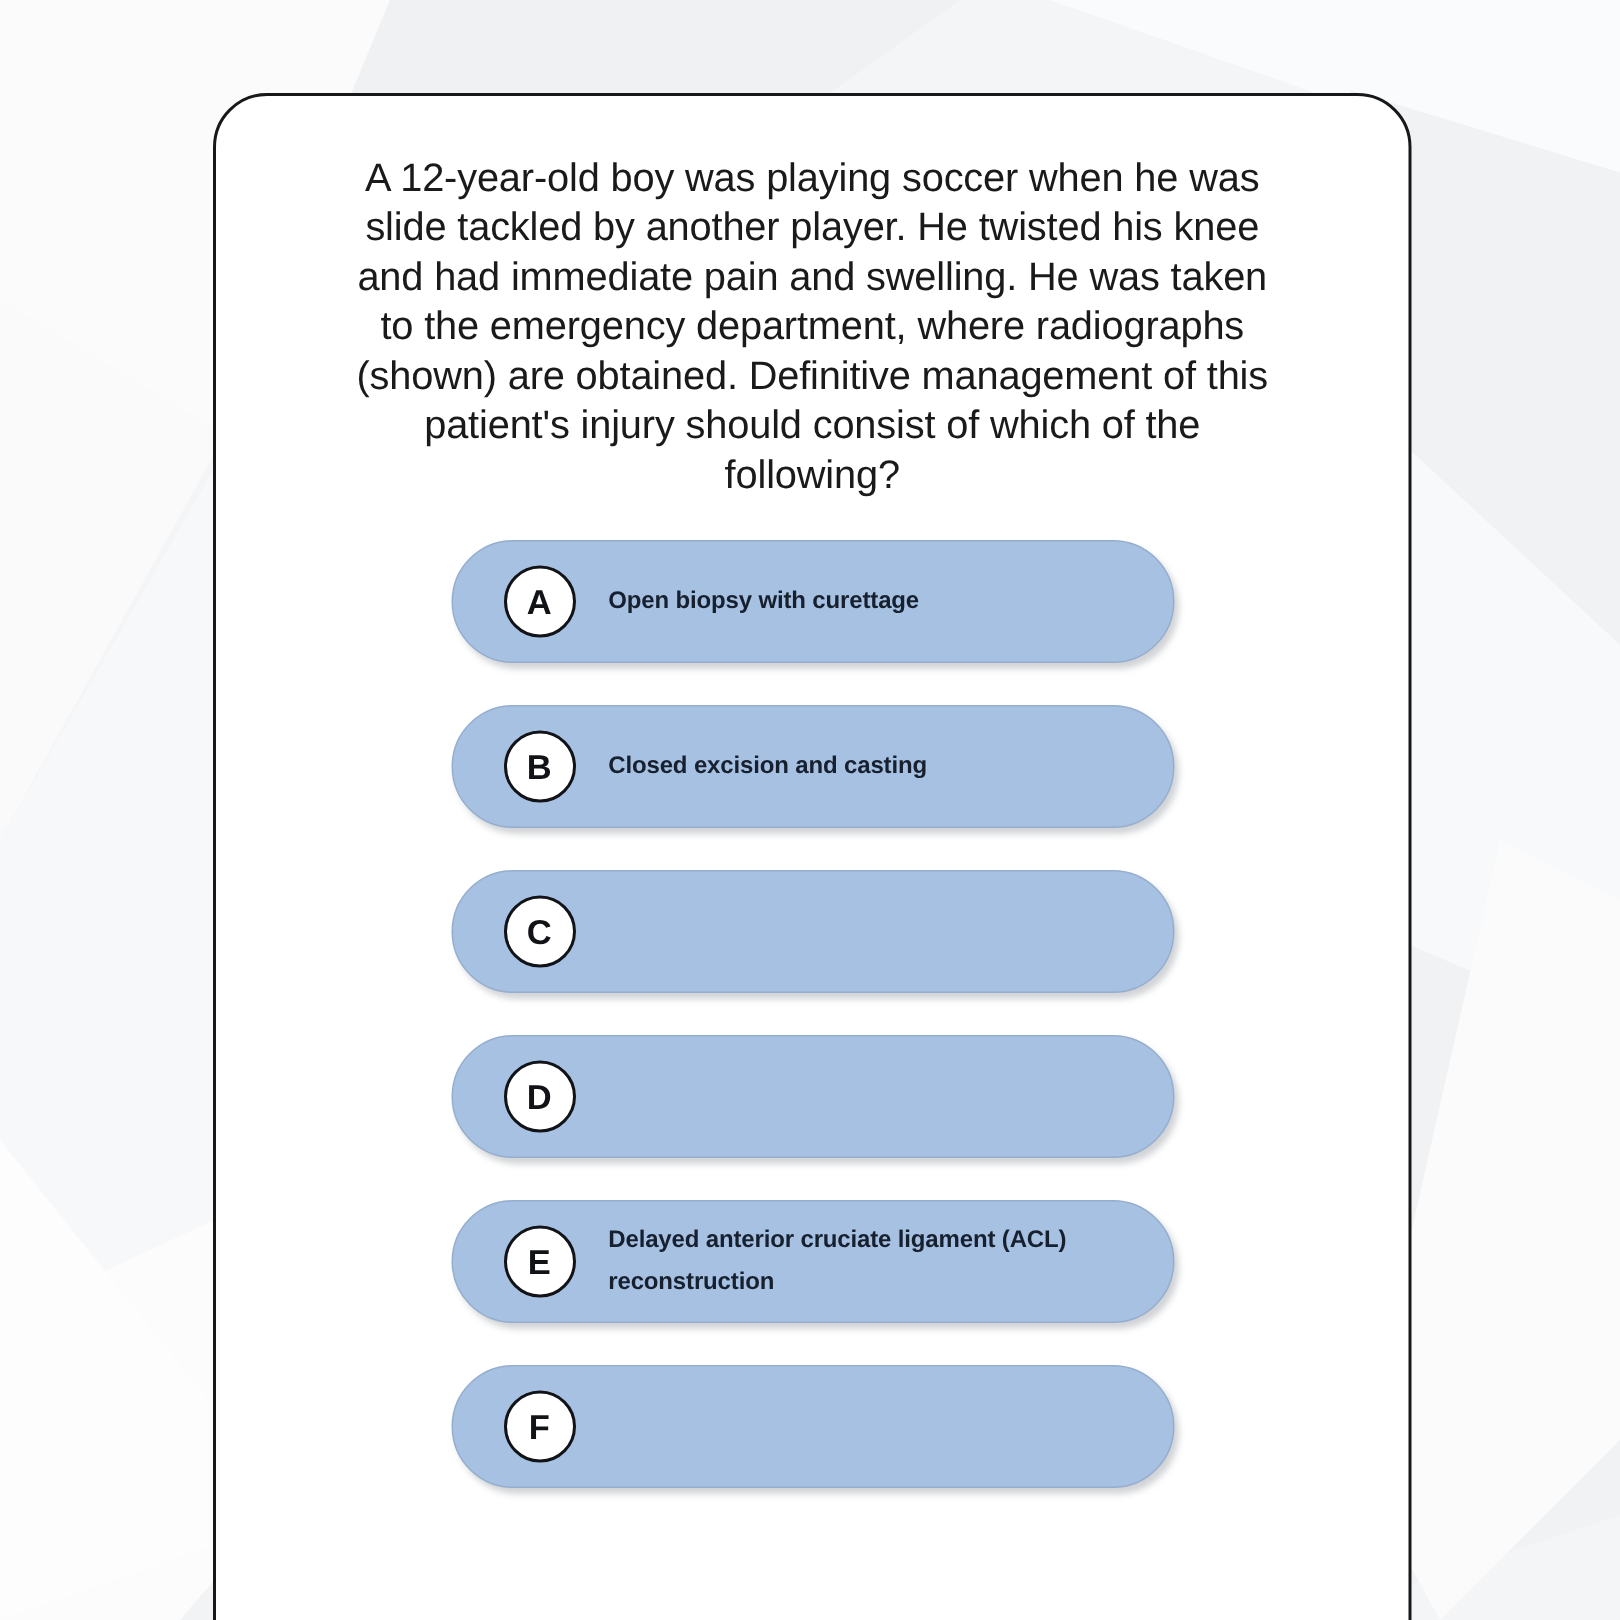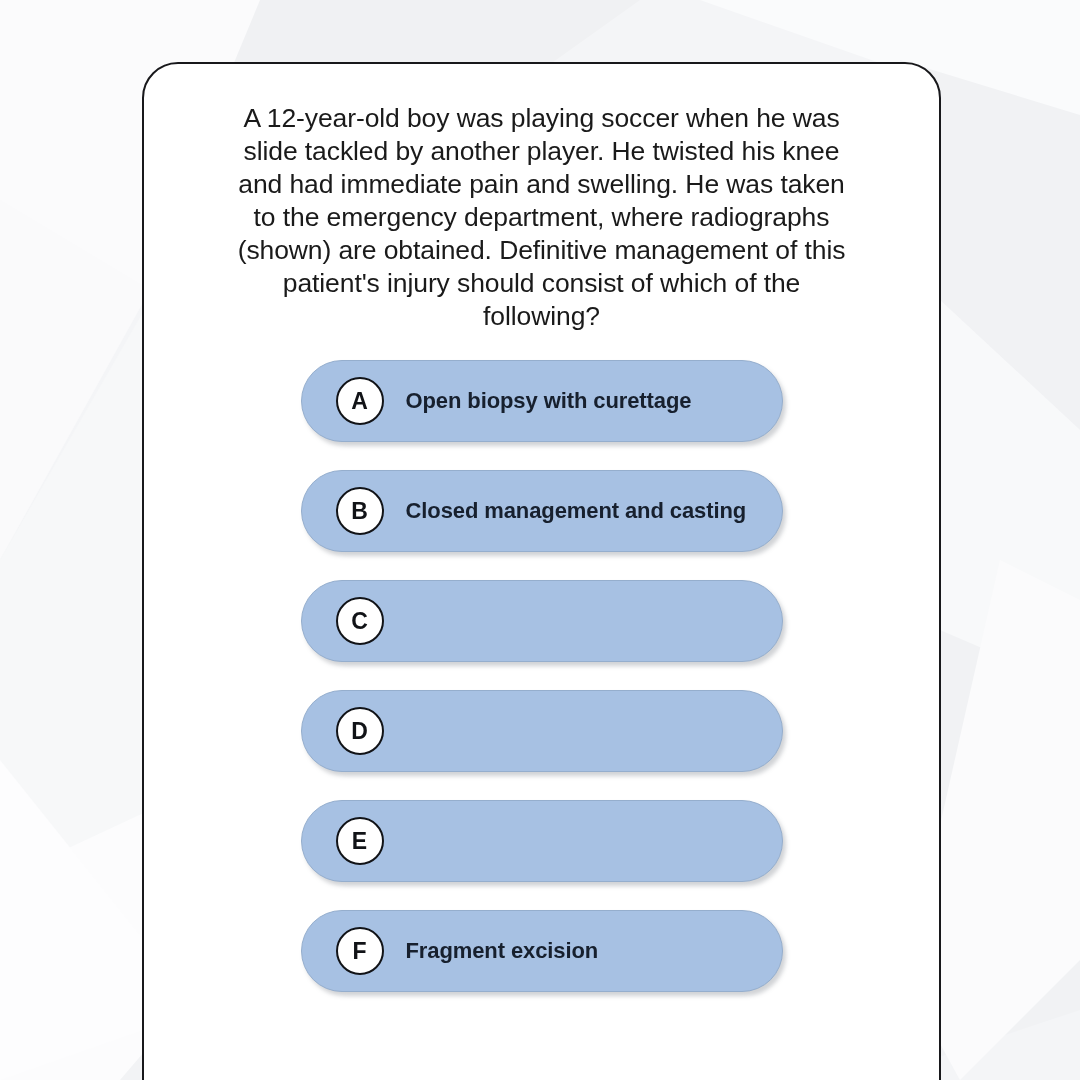--- a/index.html
+++ b/index.html
@@ -94,7 +94,7 @@
   }
 
   .option-label {
-    font-size: 22px;
+    font-size: 16px;
     font-weight: 700;
     line-height: 28px;
     color: #17202e;

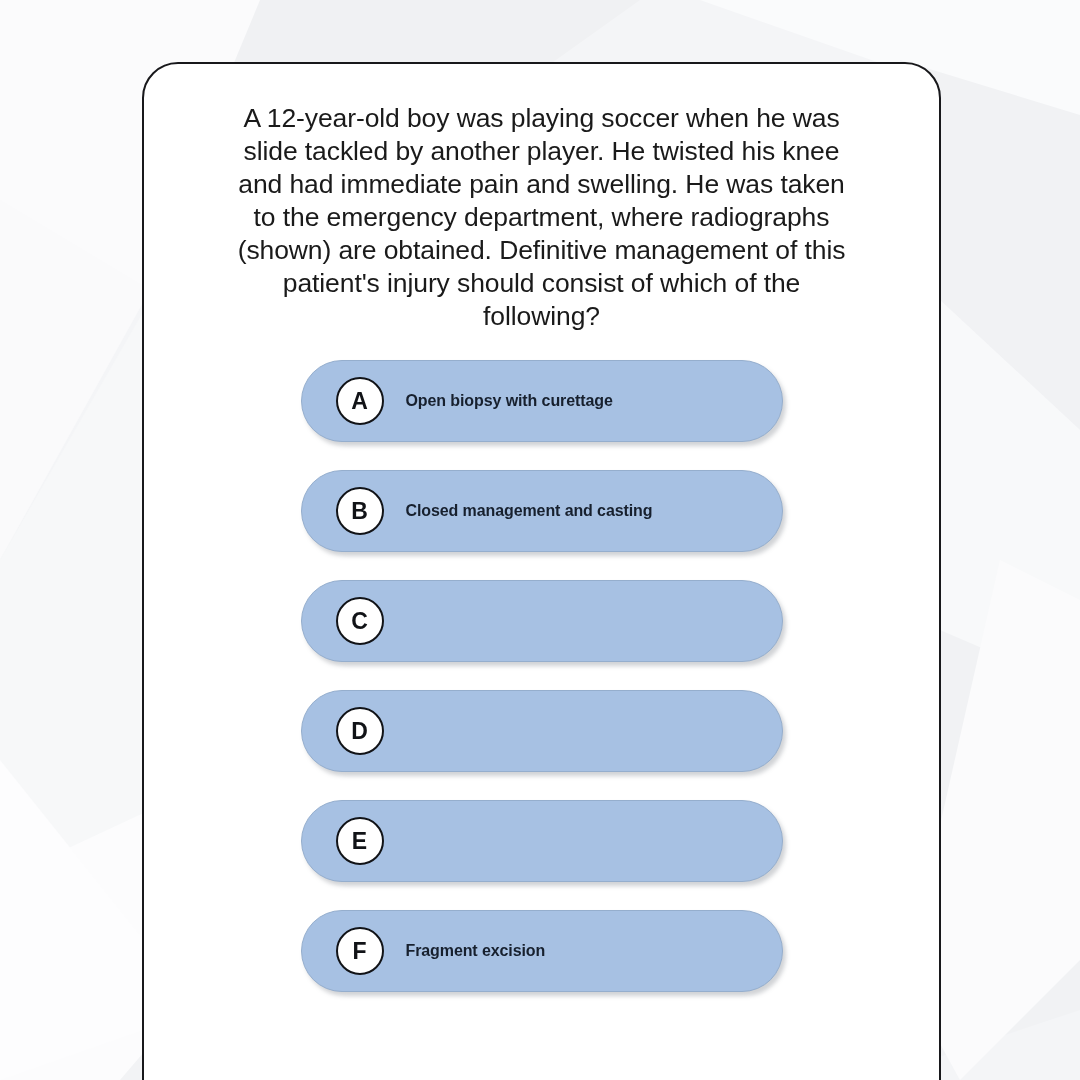--- a/index.html
+++ b/index.html
@@ -134,7 +134,7 @@
 
     <div class="option-row">
       <div class="option-badge">B</div>
-      <div class="option-label">Closed management and casting</div>
+      <div class="option-label">Closed excision and casting</div>
     </div>
 
     <div class="option-row">

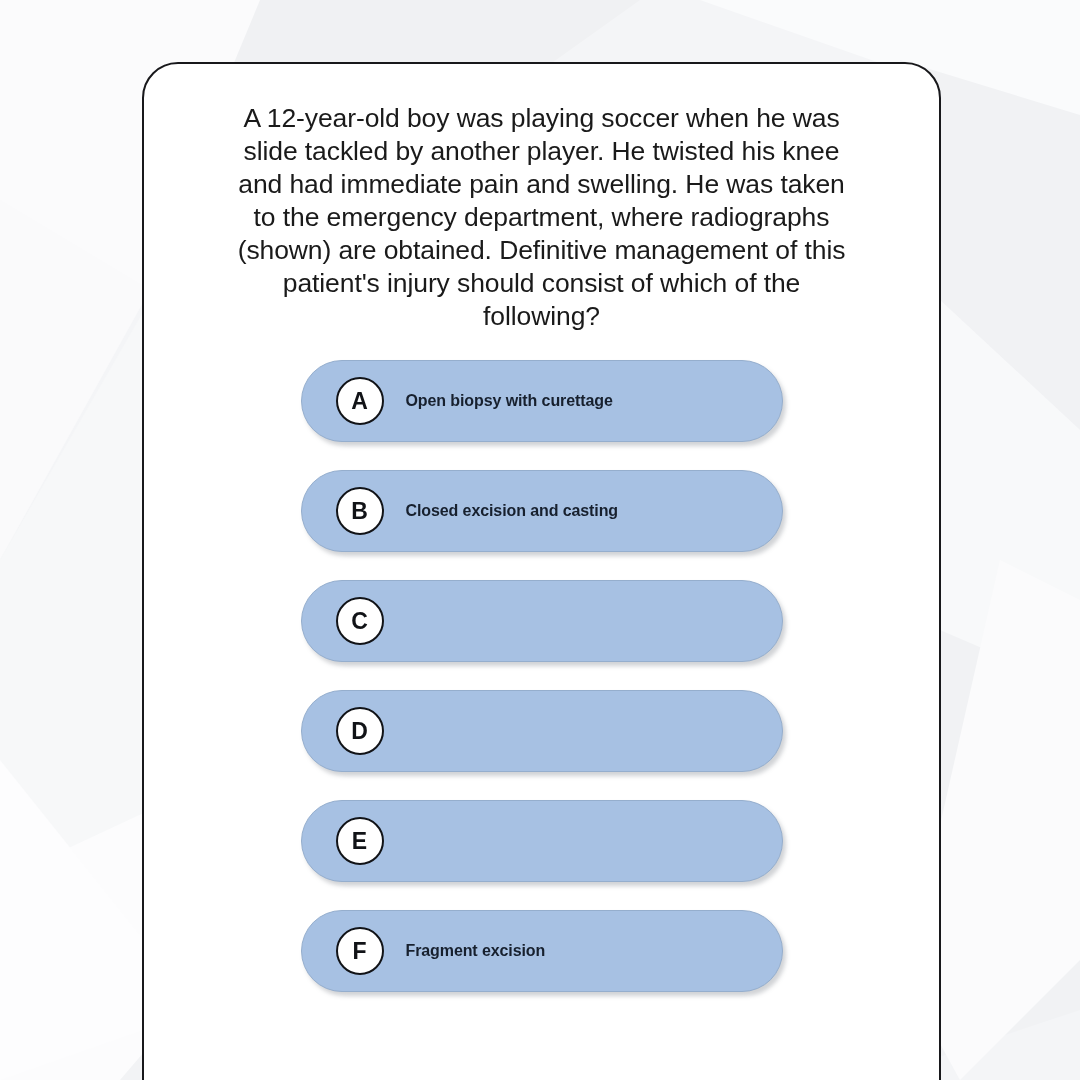--- a/index.html
+++ b/index.html
@@ -147,6 +147,7 @@
 
     <div class="option-row">
       <div class="option-badge">E</div>
+      <div class="option-label">Delayed anterior cruciate ligament (ACL) reconstruction</div>
     </div>
 
     <div class="option-row">

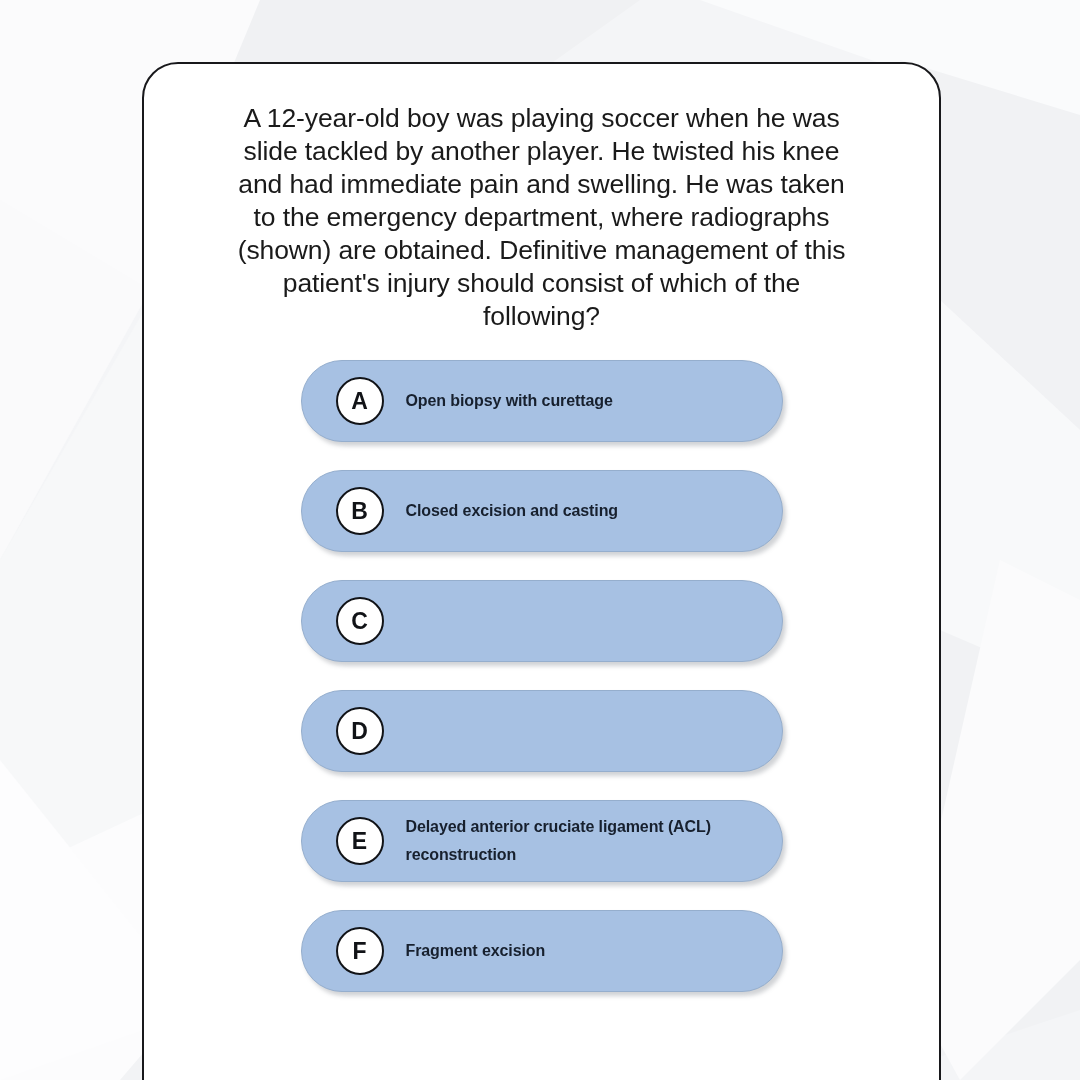--- a/index.html
+++ b/index.html
@@ -152,7 +152,6 @@
 
     <div class="option-row">
       <div class="option-badge">F</div>
-      <div class="option-label">Fragment excision</div>
     </div>
 
   </div>

